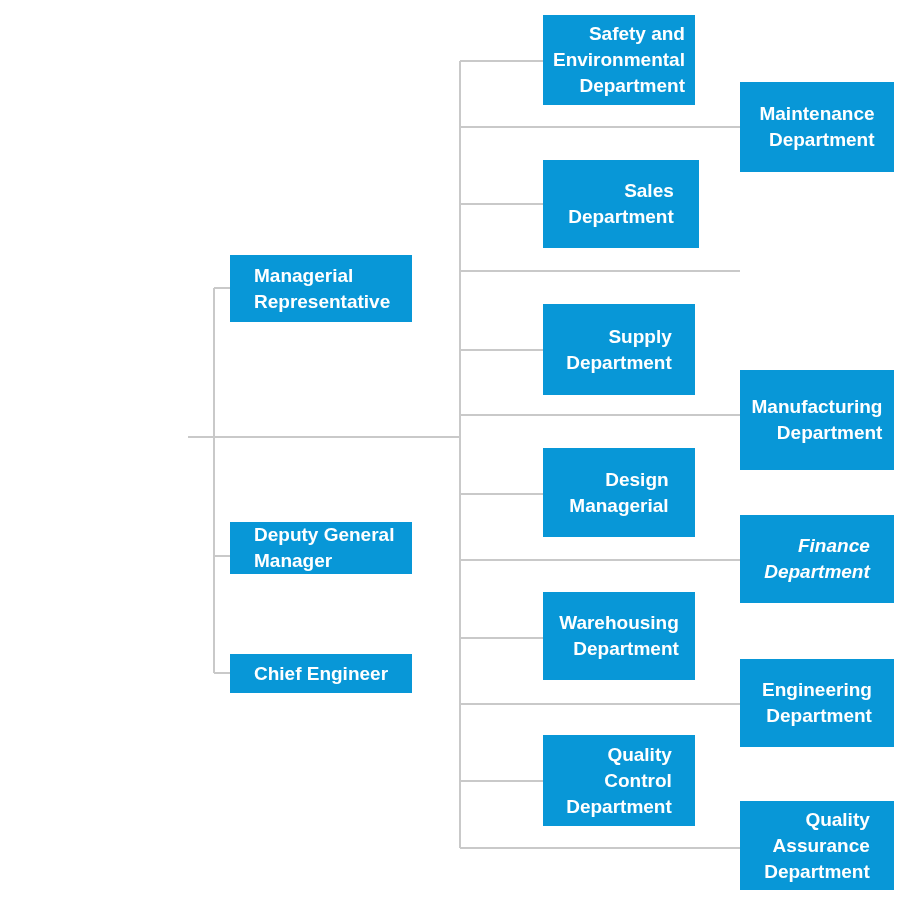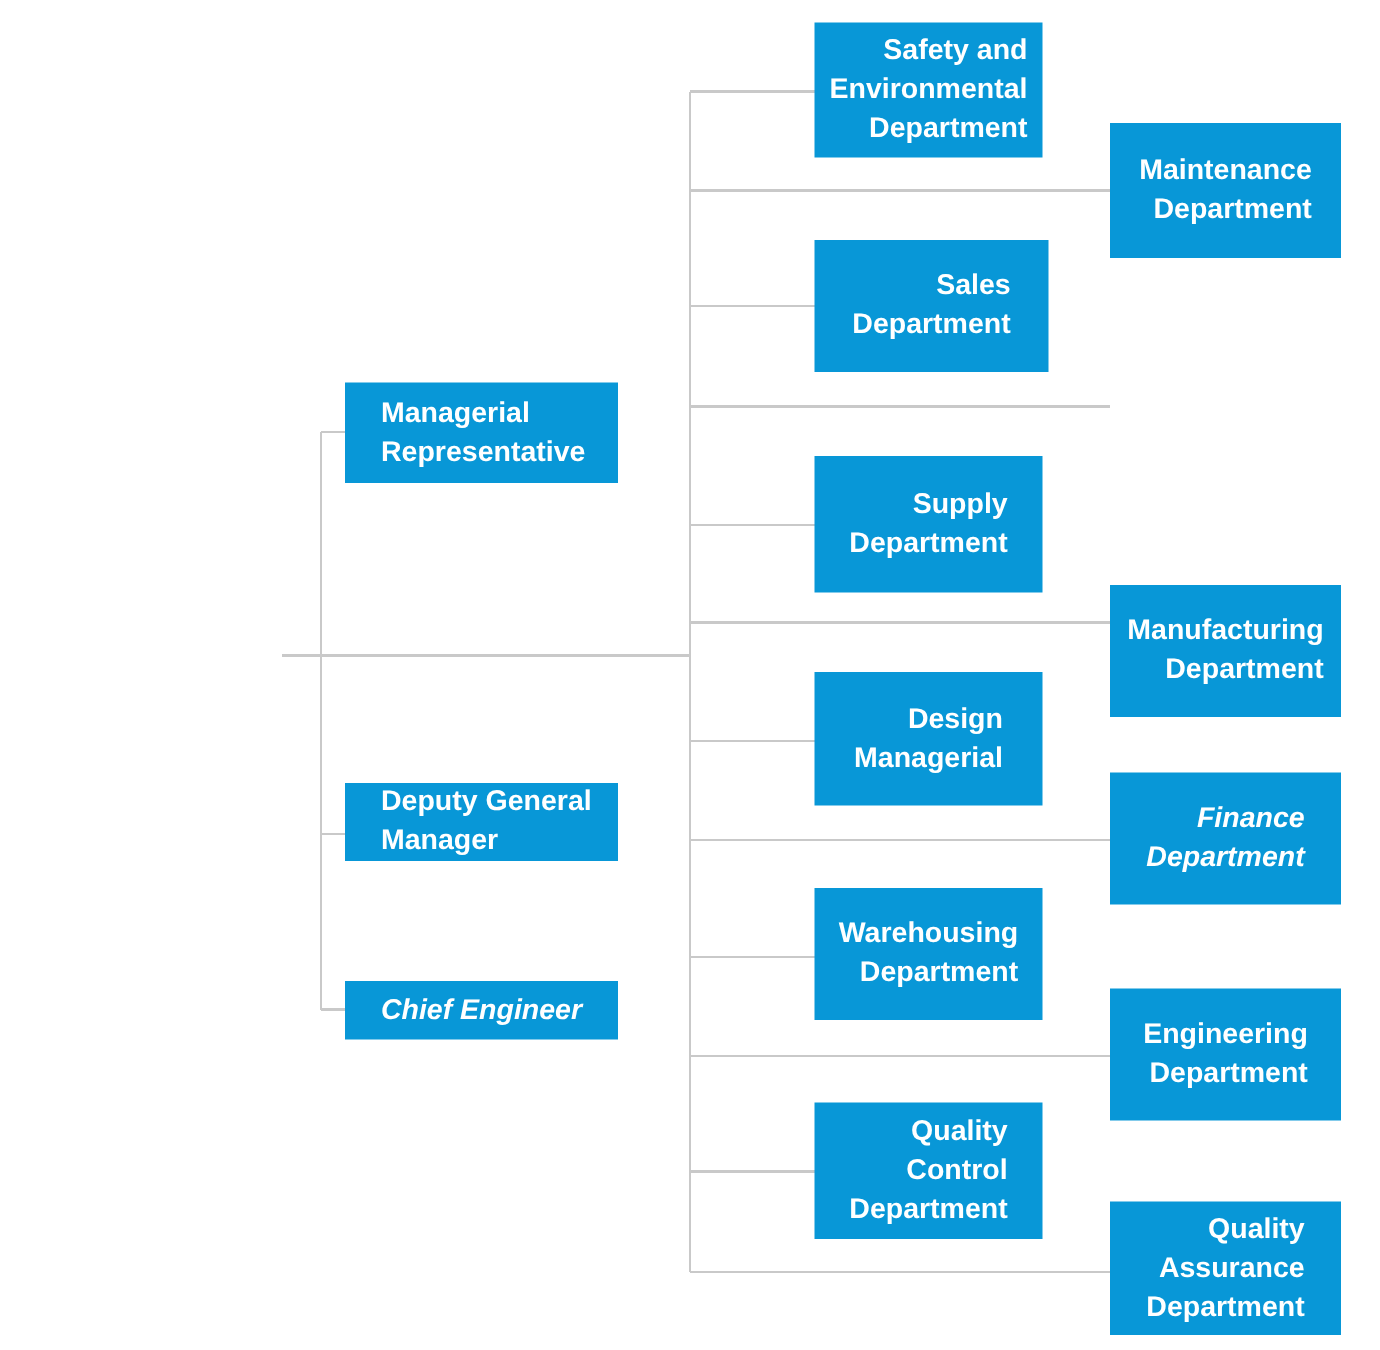--- a/index.html
+++ b/index.html
@@ -57,7 +57,7 @@
   
   .n-maintenance{left:740px;top:82px;width:154px;height:90px;}
   .n-goffice{left:740px;top:226px;width:154px;height:90px;}
-  .n-manufacturing{left:740px;top:390px;width:154px;height:88px;}
+  .n-manufacturing{left:740px;top:370px;width:154px;height:100px;}
   .n-finance{left:740px;top:515px;width:154px;height:88px;font-style:italic;}
   .n-engineering{left:740px;top:659px;width:154px;height:88px;}
   .n-qa{left:740px;top:801px;width:154px;height:89px;}

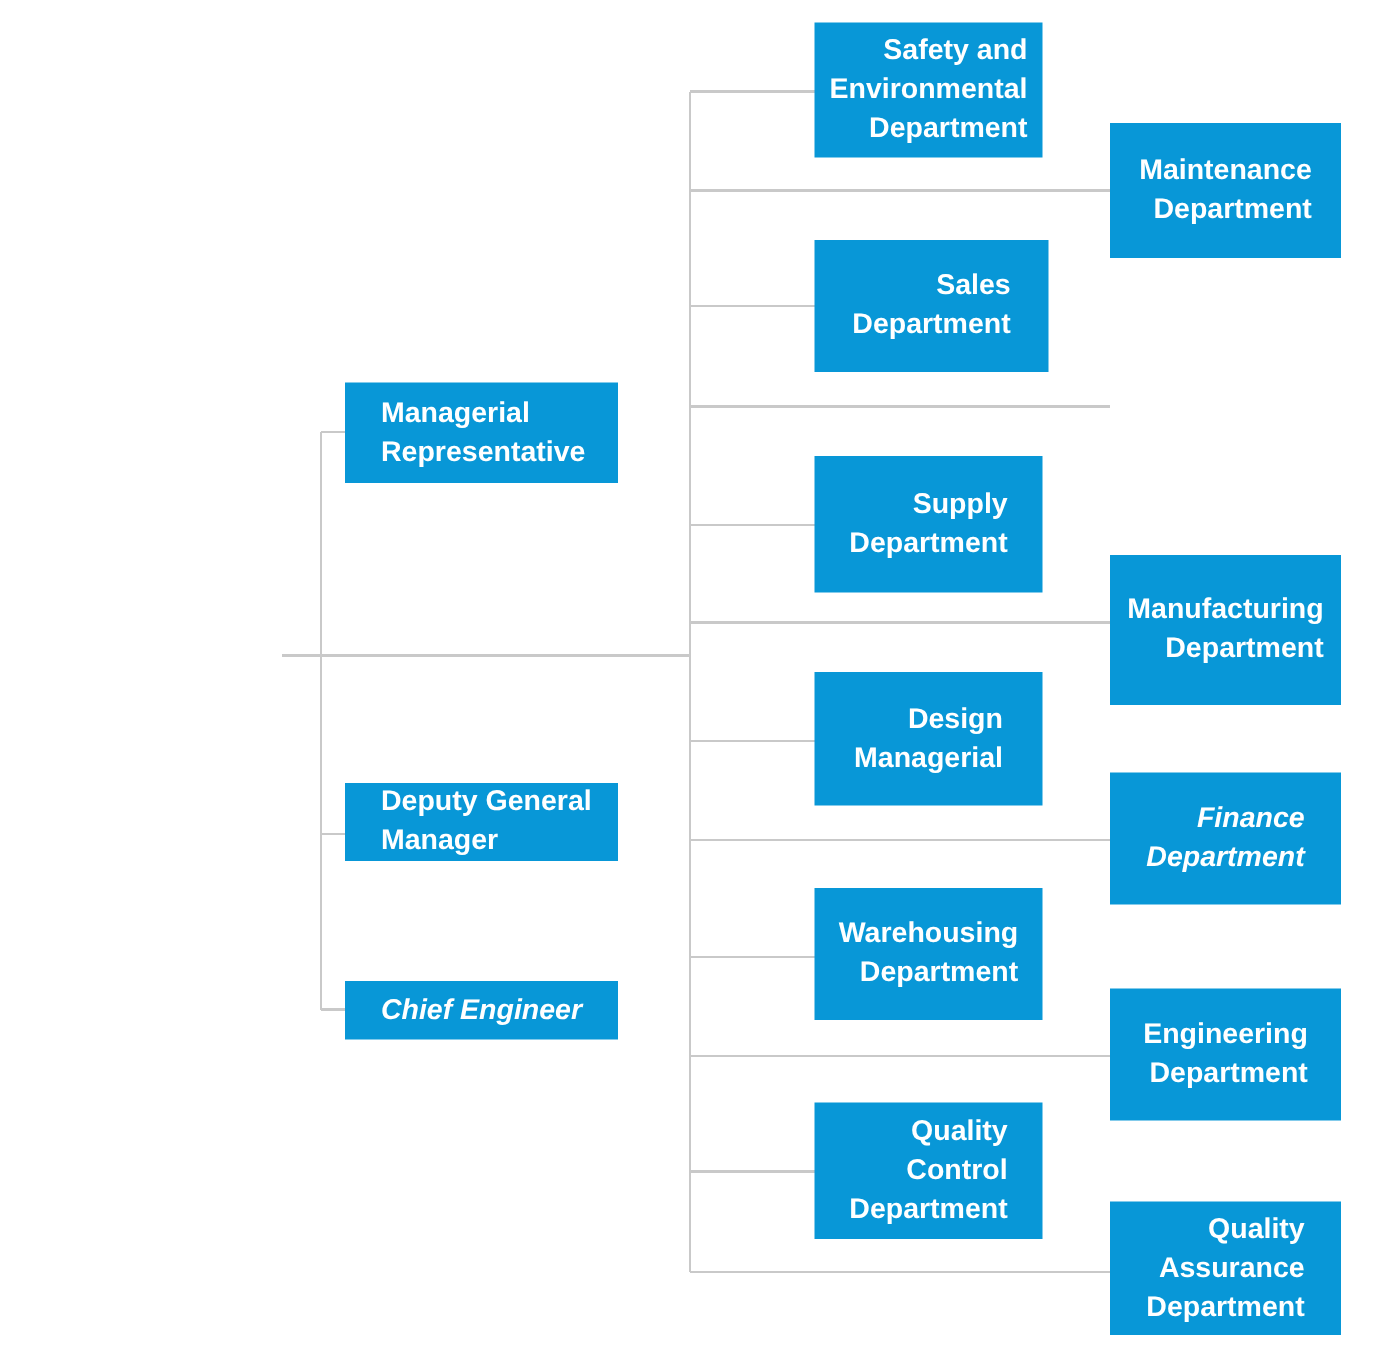--- a/index.html
+++ b/index.html
@@ -46,7 +46,7 @@
   
   .n-mr{left:230px;top:255px;width:182px;height:67px;}
   .n-dgm{left:230px;top:522px;width:182px;height:52px;}
-  .n-ce{left:230px;top:654px;width:182px;height:39px;font-style:italic;}
+  .n-ce{left:230px;top:654px;width:182px;height:39px;}
   
   .n-safety{left:543px;top:15px;width:152px;height:90px;}
   .n-sales{left:543px;top:160px;width:156px;height:88px;}

